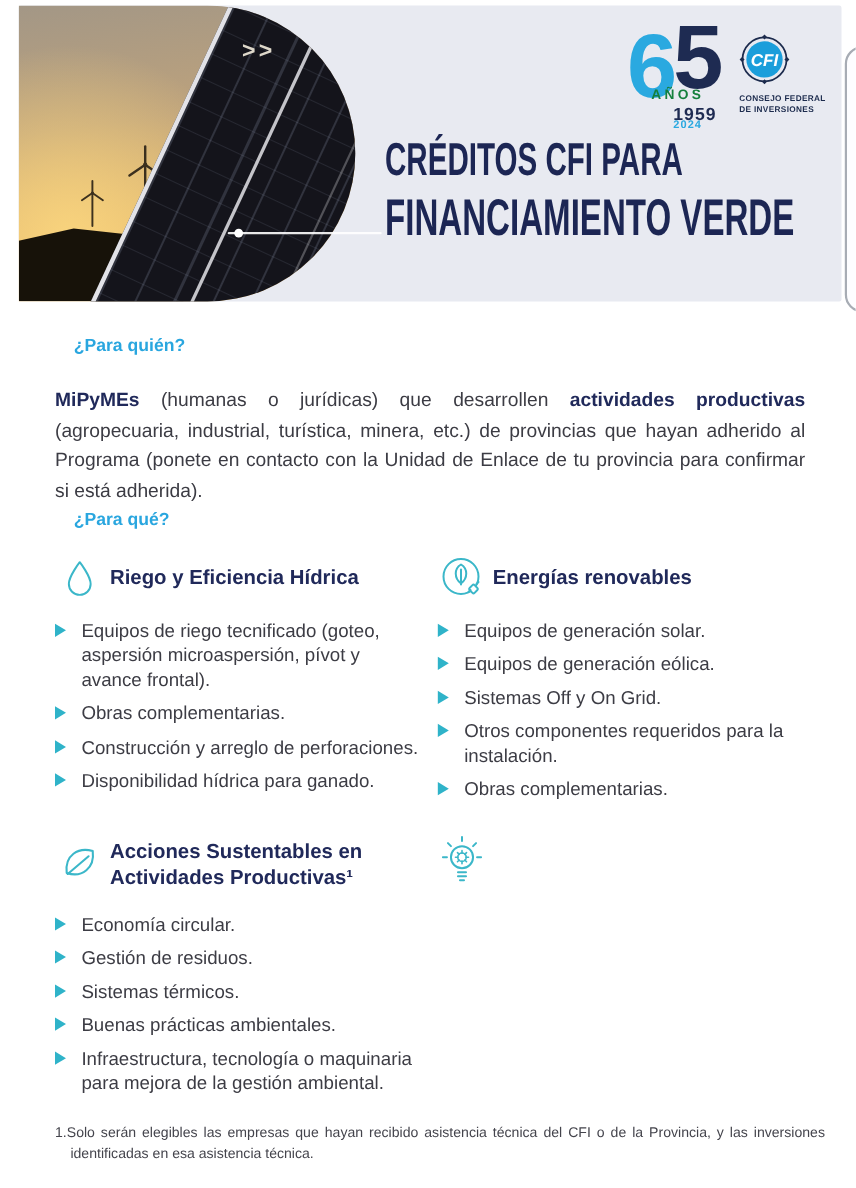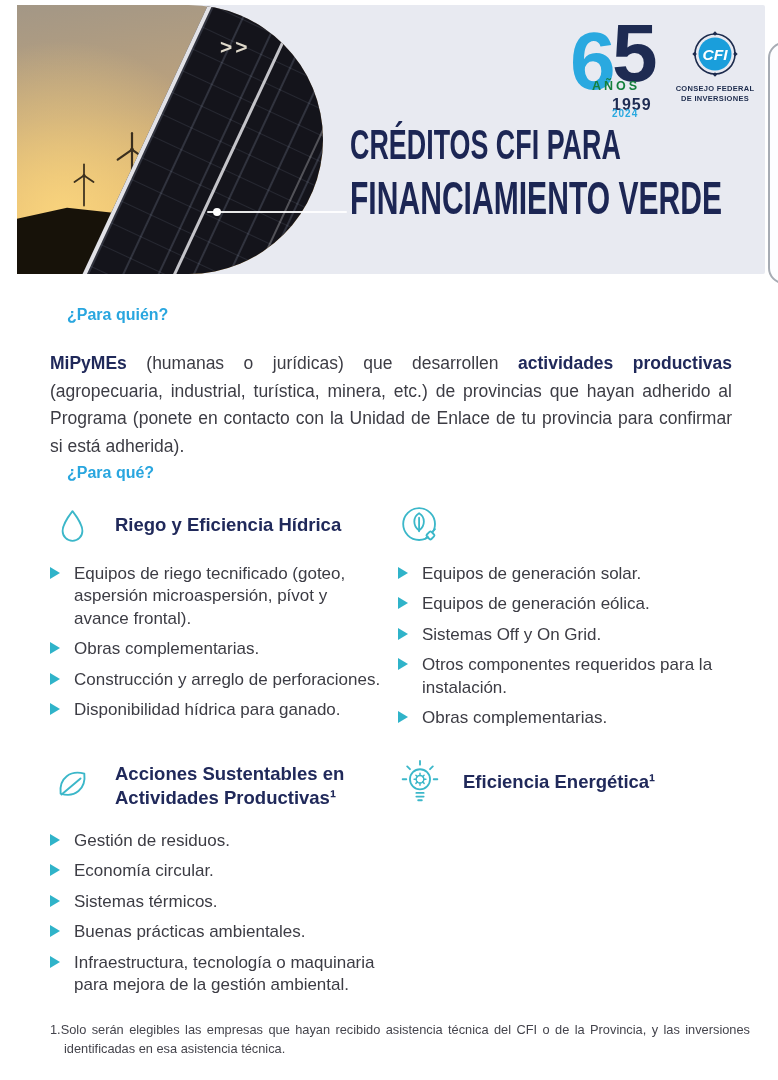--- a/index.html
+++ b/index.html
@@ -57,7 +57,7 @@
   .logo65 .y2 { position:absolute; left:42px; top:85px; font-size:10px; font-weight:700; color:#2aa9e0; letter-spacing:1px; }
 
   
-  .cfi-logo { position:absolute; left:655px; top:26px; width:86px; text-align:center; }
+  .cfi-logo { position:absolute; left:655px; top:26px; width:86px; text-align:left; }
   .cfi-name { margin-top:3px; font-size:7.5px; font-weight:700; color:#1c2b4d; line-height:1.35; letter-spacing:.3px; }
 
   

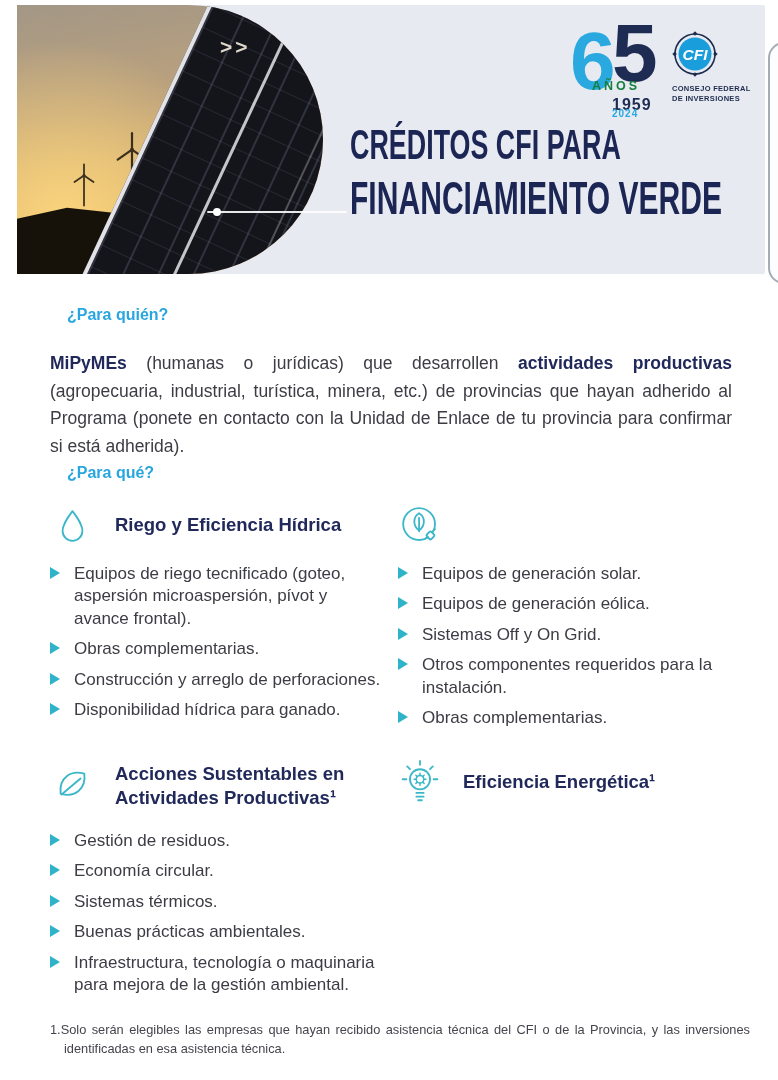--- a/index.html
+++ b/index.html
@@ -89,7 +89,7 @@
   .sec-c { left:50px;  top:758px; width:332px; }
   .sec-d { left:398px; top:758px; width:350px; }
 
-  .sec-head { display:flex; align-items:center; gap:21px; }
+  .sec-head { display:flex; align-items:center; gap:6px; }
   .sec-a .sec-head, .sec-b .sec-head { min-height:44px; }
   .sec-c .sec-head { min-height:56px; }
   .sec-d .sec-head { min-height:48px; }

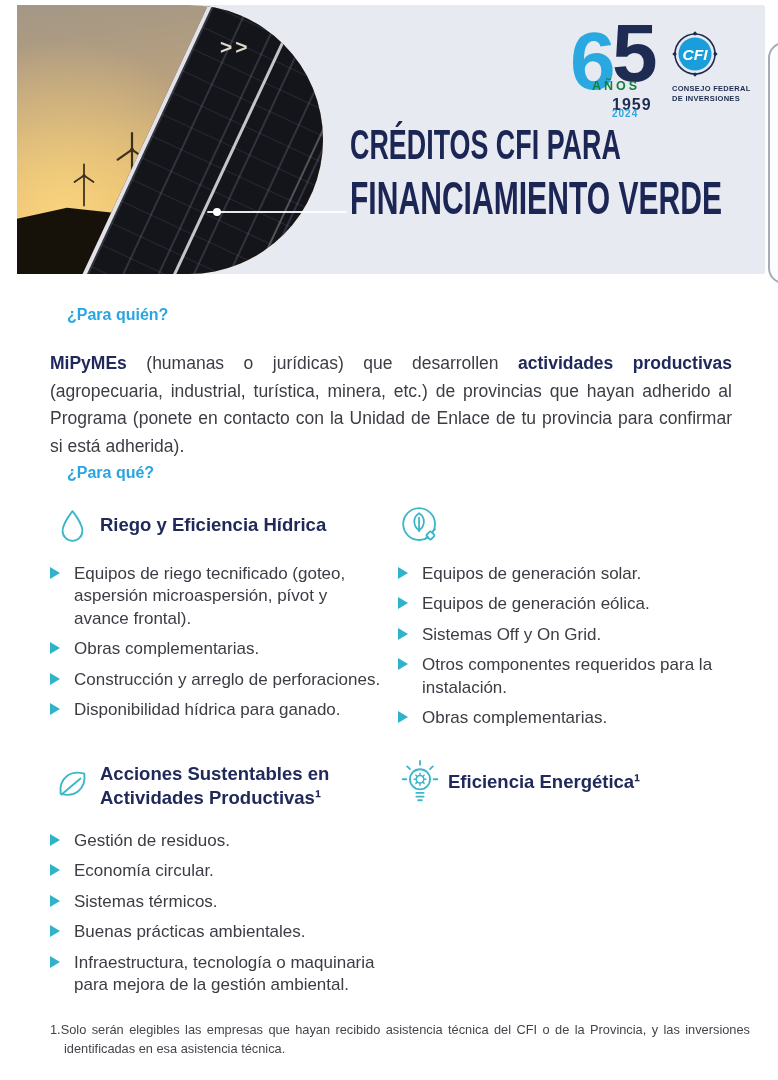--- a/index.html
+++ b/index.html
@@ -214,6 +214,7 @@
           <path d="M36.5 28.5 l2 -2 M30.5 34.5 l-2 2"></path>
         </svg>
       </span>
+      <div class="sec-title">Energías renovables</div>
     </div>
     <ul class="bullets">
       <li><span class="arrow"></span><span>Equipos de generación solar.</span></li>

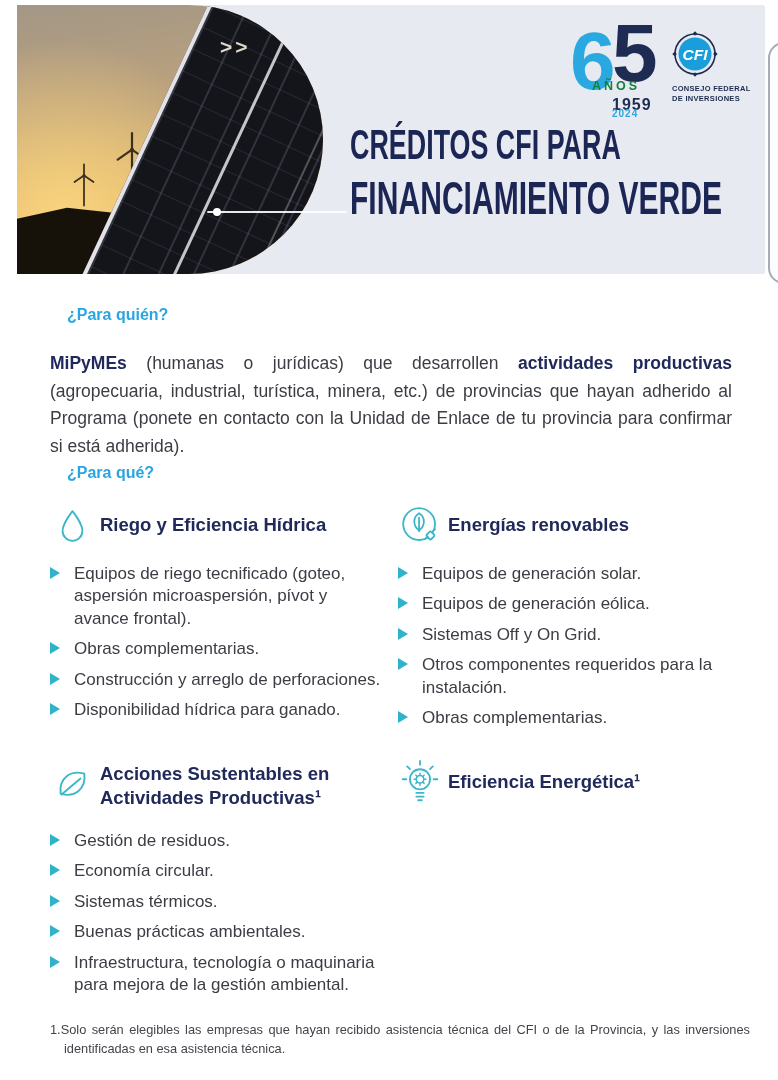--- a/index.html
+++ b/index.html
@@ -255,7 +255,6 @@
           <path d="M19 37 h8 M19 41 h8 M21 45 h4"></path>
         </svg>
       </span>
-      <div class="sec-title">Eficiencia Energética¹</div>
     </div>
   </div>
 

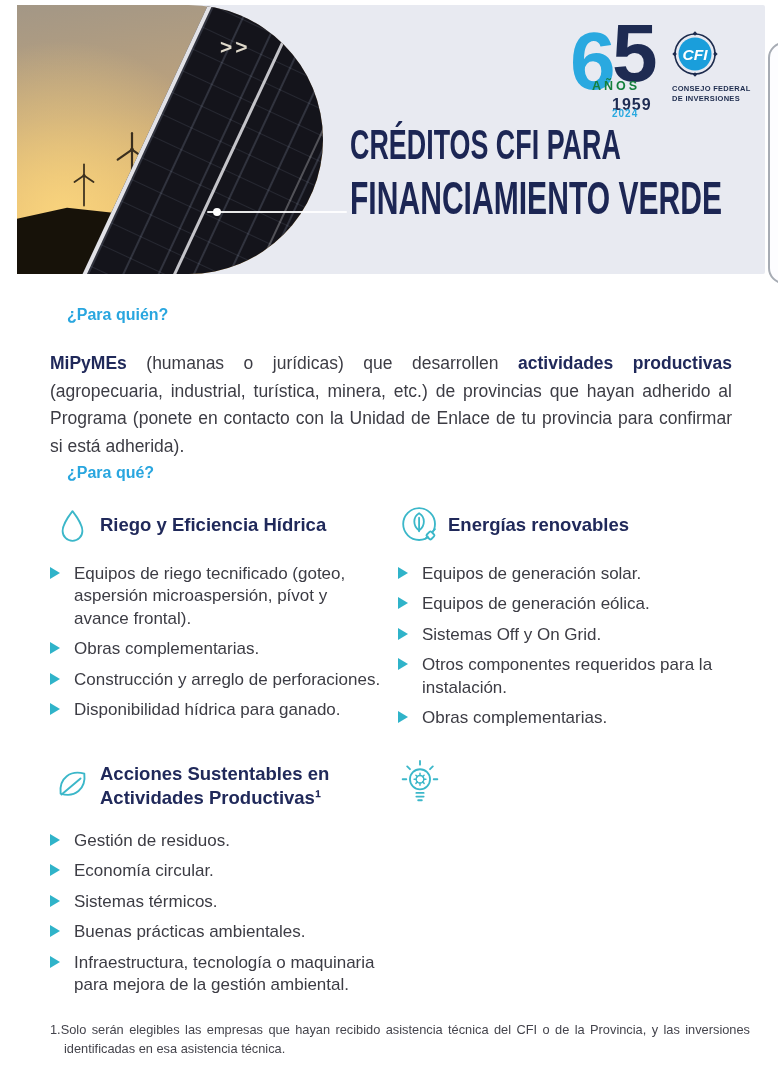--- a/index.html
+++ b/index.html
@@ -236,8 +236,8 @@
       <div class="sec-title">Acciones Sustentables en Actividades Productivas¹</div>
     </div>
     <ul class="bullets">
+      <li><span class="arrow"></span><span>Economía circular.</span></li>
       <li><span class="arrow"></span><span>Gestión de residuos.</span></li>
-      <li><span class="arrow"></span><span>Economía circular.</span></li>
       <li><span class="arrow"></span><span>Sistemas térmicos.</span></li>
       <li><span class="arrow"></span><span>Buenas prácticas ambientales.</span></li>
       <li><span class="arrow"></span><span>Infraestructura, tecnología o maquinaria para mejora de la gestión ambiental.</span></li>

